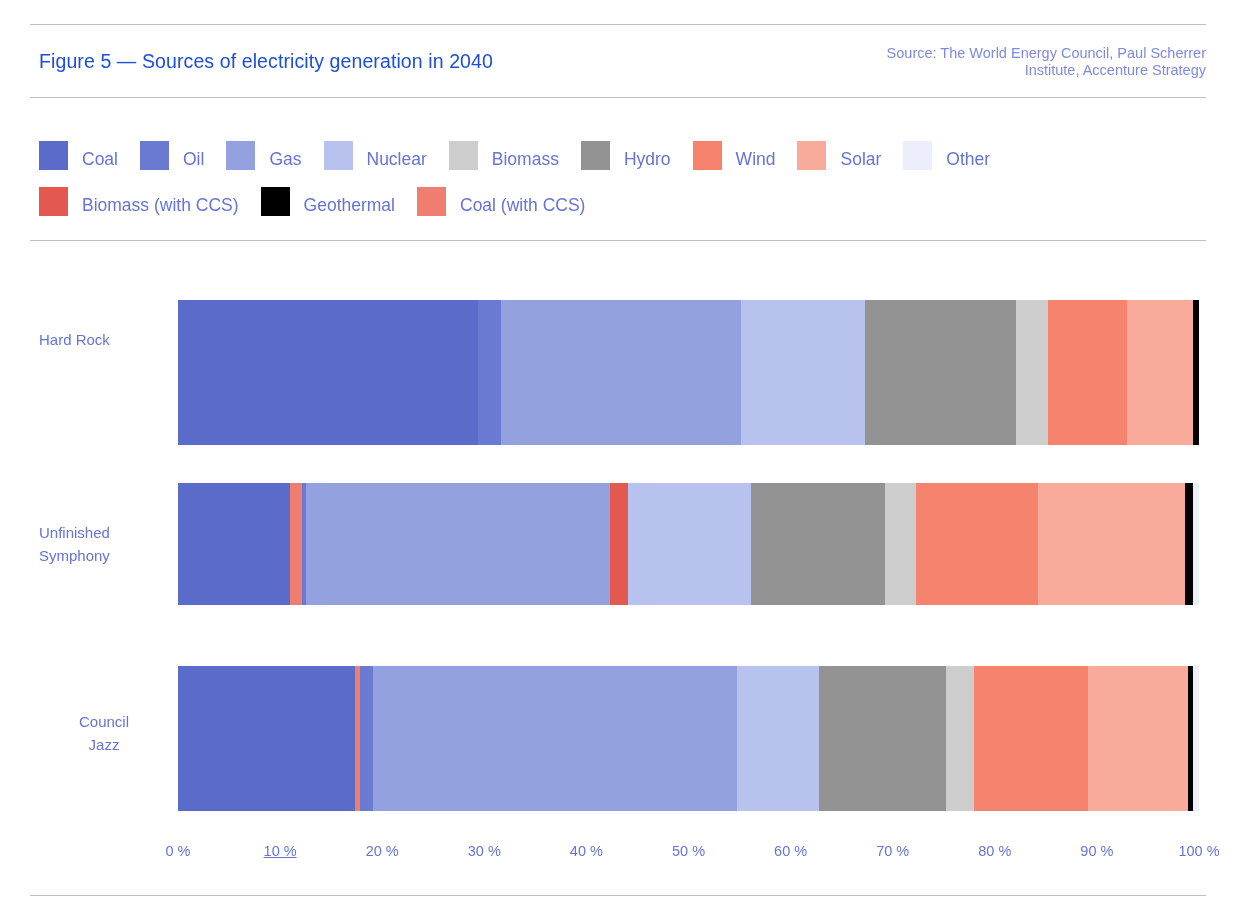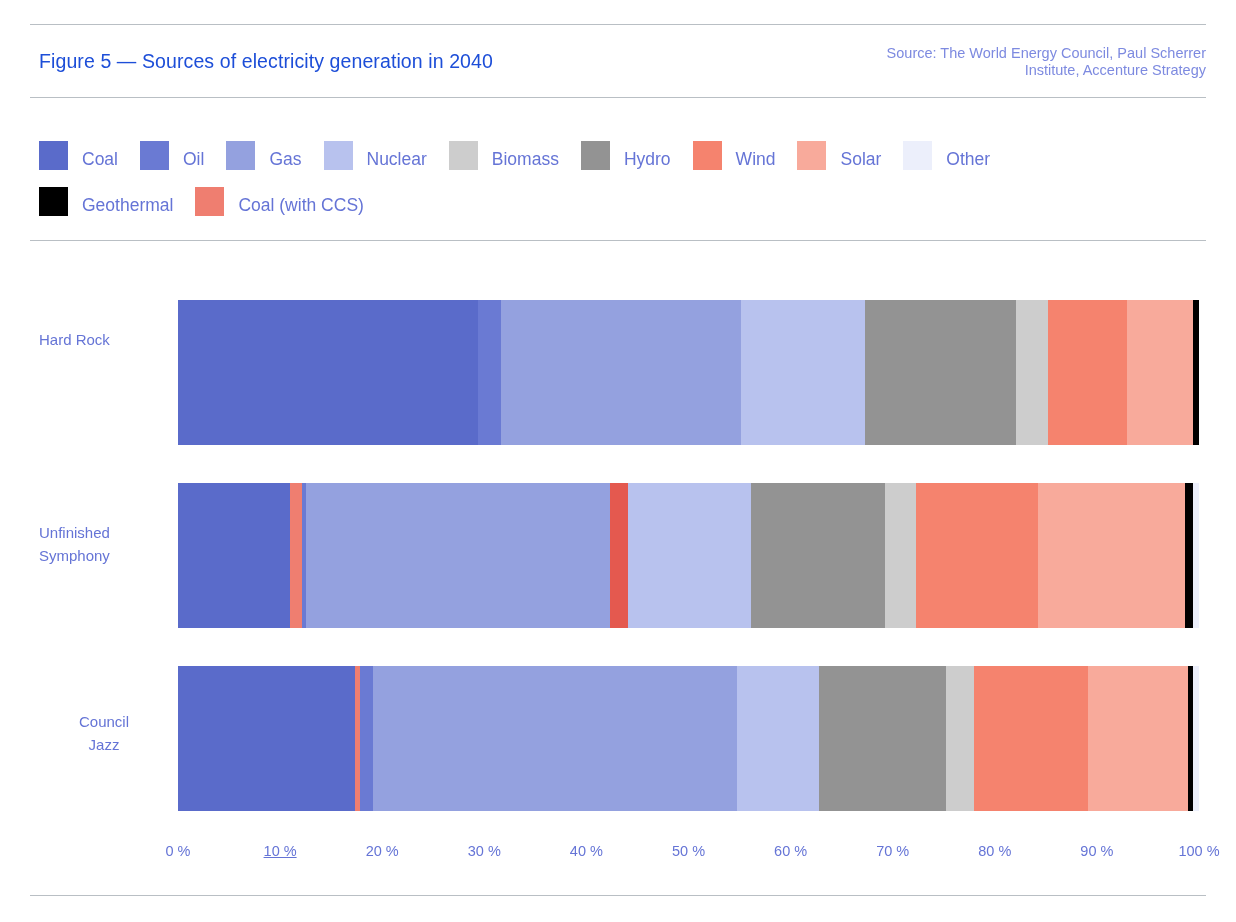--- a/index.html
+++ b/index.html
@@ -198,6 +198,10 @@
         </div>
       </div>
     <div class="legend-row">
+        <div class="legend-item">
+          <span class="legend-swatch" style="background: rgb(228, 89, 79);"></span>
+          <span class="legend-label">Biomass (with CCS)</span>
+        </div>
         <div class="legend-item">
           <span class="legend-swatch" style="background: rgb(0, 0, 0);"></span>
           <span class="legend-label">Geothermal</span>

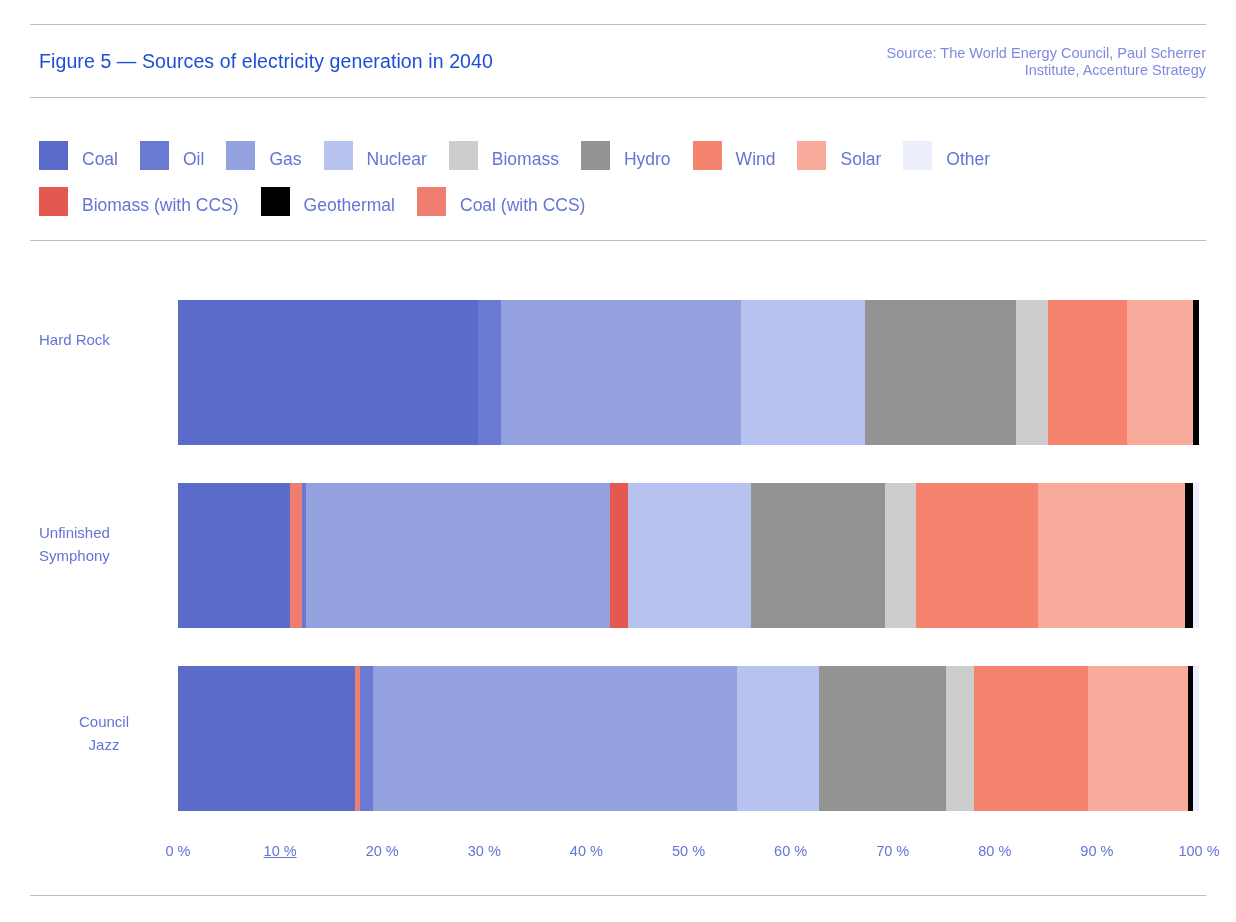--- a/index.html
+++ b/index.html
@@ -243,7 +243,7 @@
           <div class="seg" title="Geothermal 0.6%" style="background: rgb(0, 0, 0); width: 0.6%;"></div>
         </div>
       </div>
-      <div class="bar-row" style="top: 205px; height: 145px;">
+      <div class="bar-row" style="top: 205px; height: 122px;">
         <div class="row-label" style="top: 38px; text-align: left;">
           <div>Unfinished</div>
           <div>Symphony</div>

